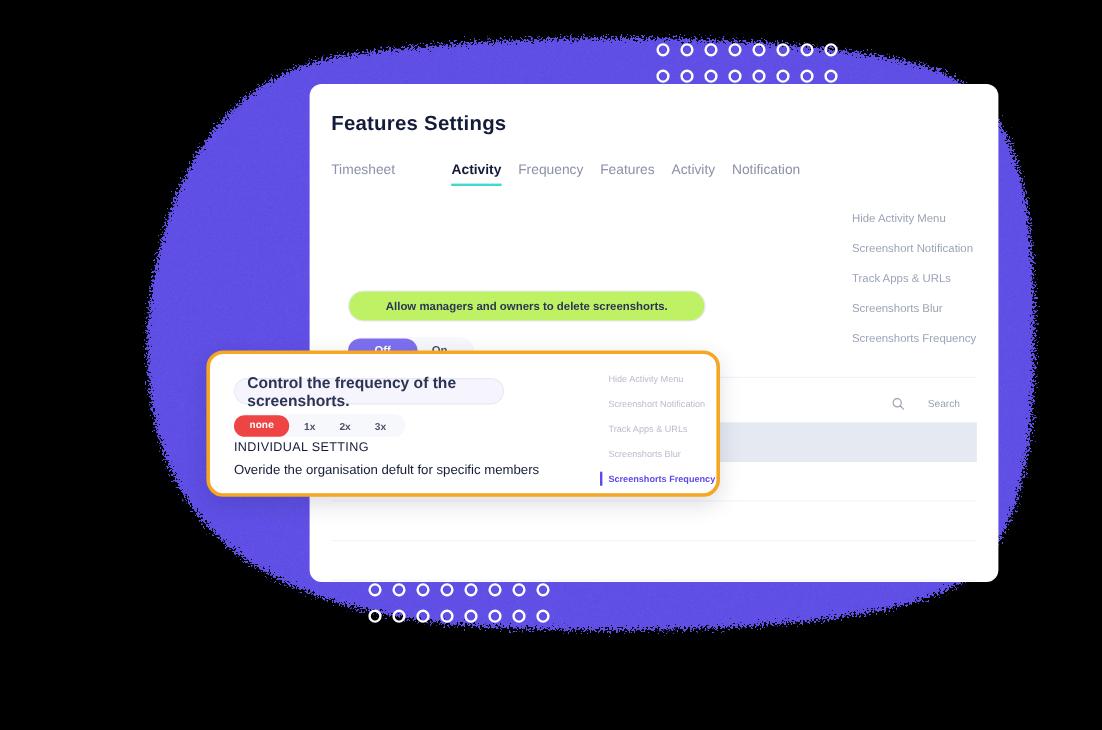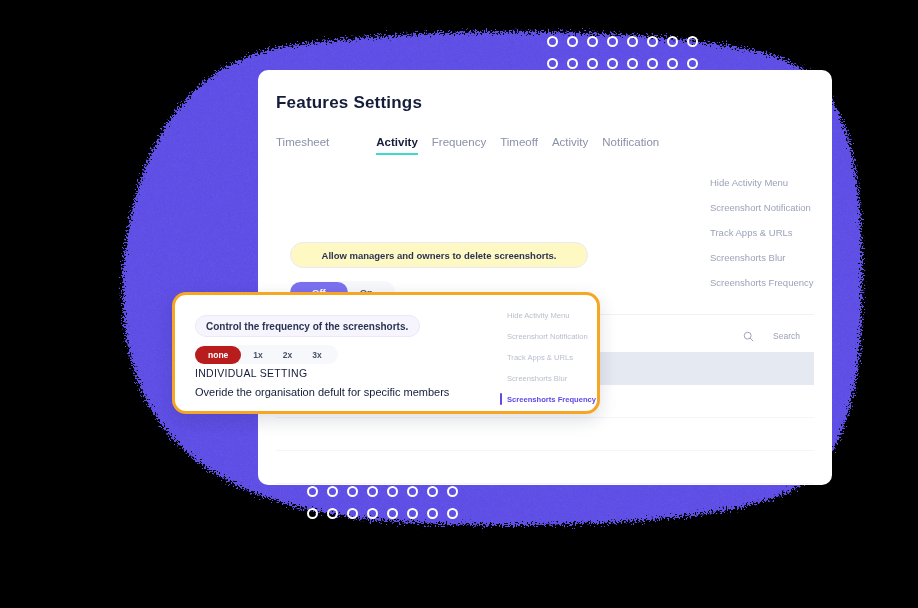--- a/index.html
+++ b/index.html
@@ -288,7 +288,7 @@
       <div class="tab">Timesheet</div>
       <div class="tab active">Activity</div>
       <div class="tab">Frequency</div>
-      <div class="tab">Timeoff</div>
+      <div class="tab">Features</div>
       <div class="tab">Activity</div>
       <div class="tab">Notification</div>
     </div>

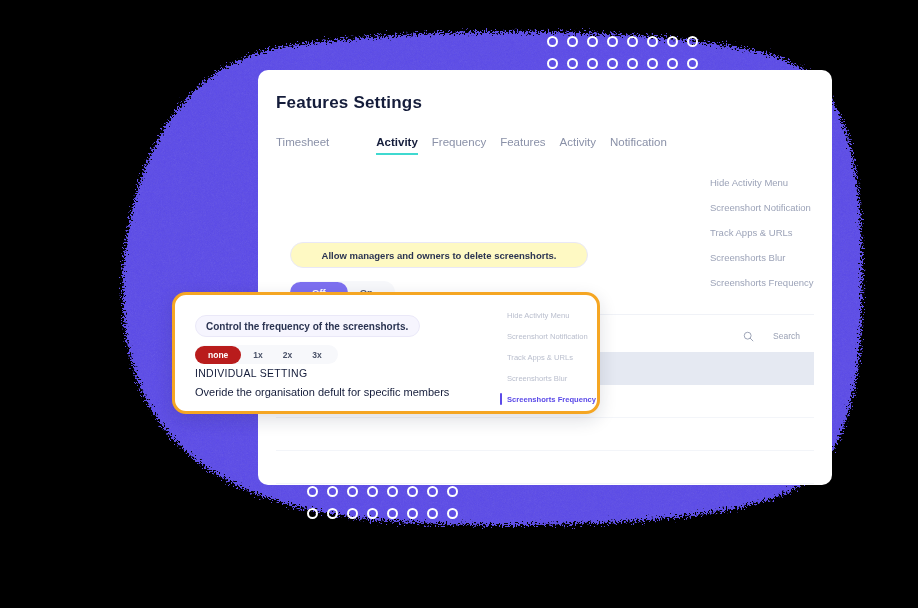--- a/index.html
+++ b/index.html
@@ -82,7 +82,7 @@
   .banner {
     position: absolute; left: 14px; top: 72px;
     width: 298px; height: 26px;
-    background: #fef9c3;
+    background: #bef264;
     border: 1px solid #E9E8F7;
     border-radius: 13px;
     display: flex; align-items: center; justify-content: center;

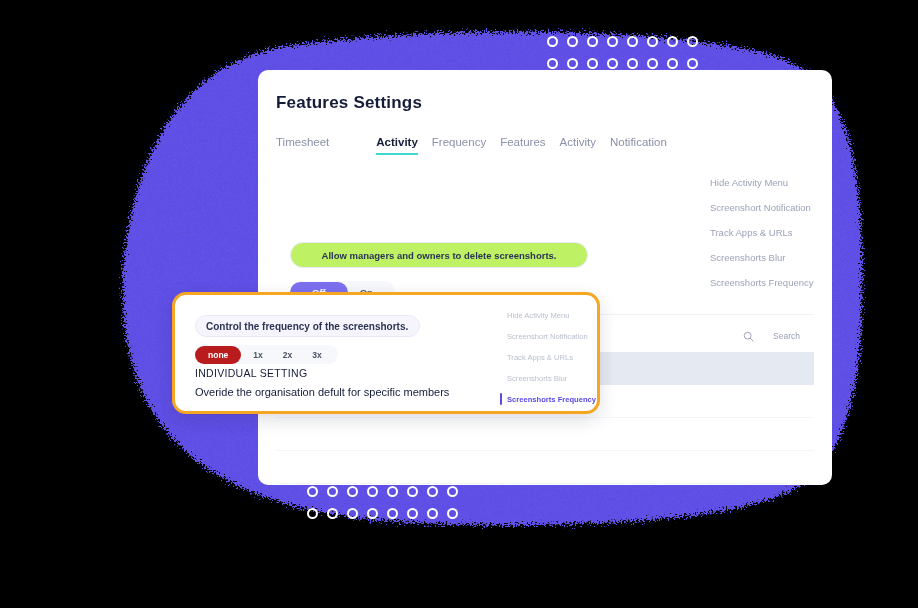--- a/index.html
+++ b/index.html
@@ -174,7 +174,7 @@
     border-radius: 11px;
     display: flex; align-items: center;
     padding-left: 10px;
-    font-size: 10px; color: #2B3452; font-weight: 600;
+    font-size: 13px; color: #2B3452; font-weight: 600;
   }
   .chips {
     position: absolute; left: 20px; top: 50px;

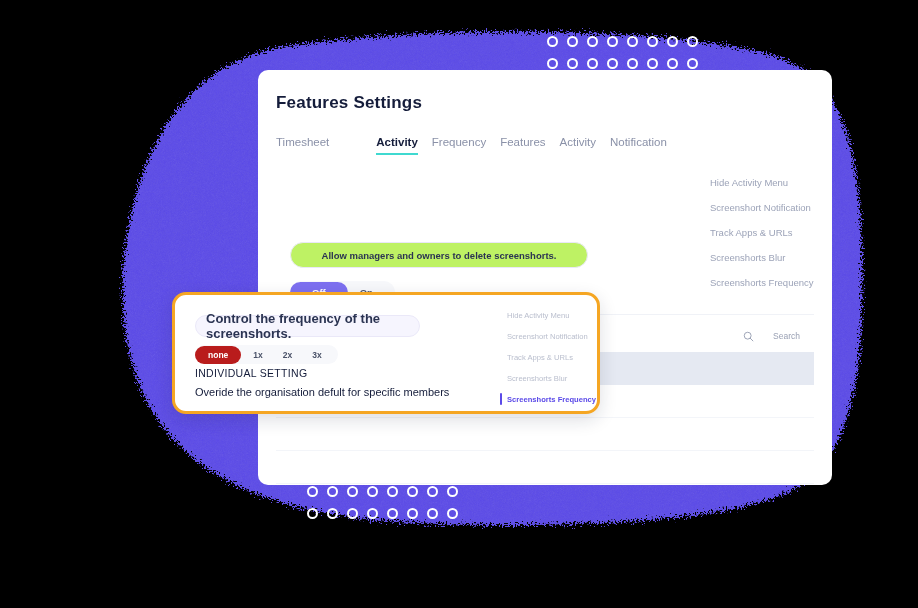--- a/index.html
+++ b/index.html
@@ -182,7 +182,7 @@
     background: #F7F8FB; border-radius: 12px; height: 19px; padding-right: 8px;
   }
   .chip { font-size: 8.5px; font-weight: 600; color:#4A5268; padding: 4px 8px; cursor:pointer; }
-  .chip.sel { background: #b91c1c; color:#fff; border-radius: 11px; padding: 4px 13px; }
+  .chip.sel { background: #ef4444; color:#fff; border-radius: 11px; padding: 4px 13px; font-family: Liberation Mono, monospace; }
   .pop-sub {
     position: absolute; left: 20px; top: 72px;
     font-size: 10.5px; font-weight: 400; color: #141C3A; letter-spacing:.3px;

